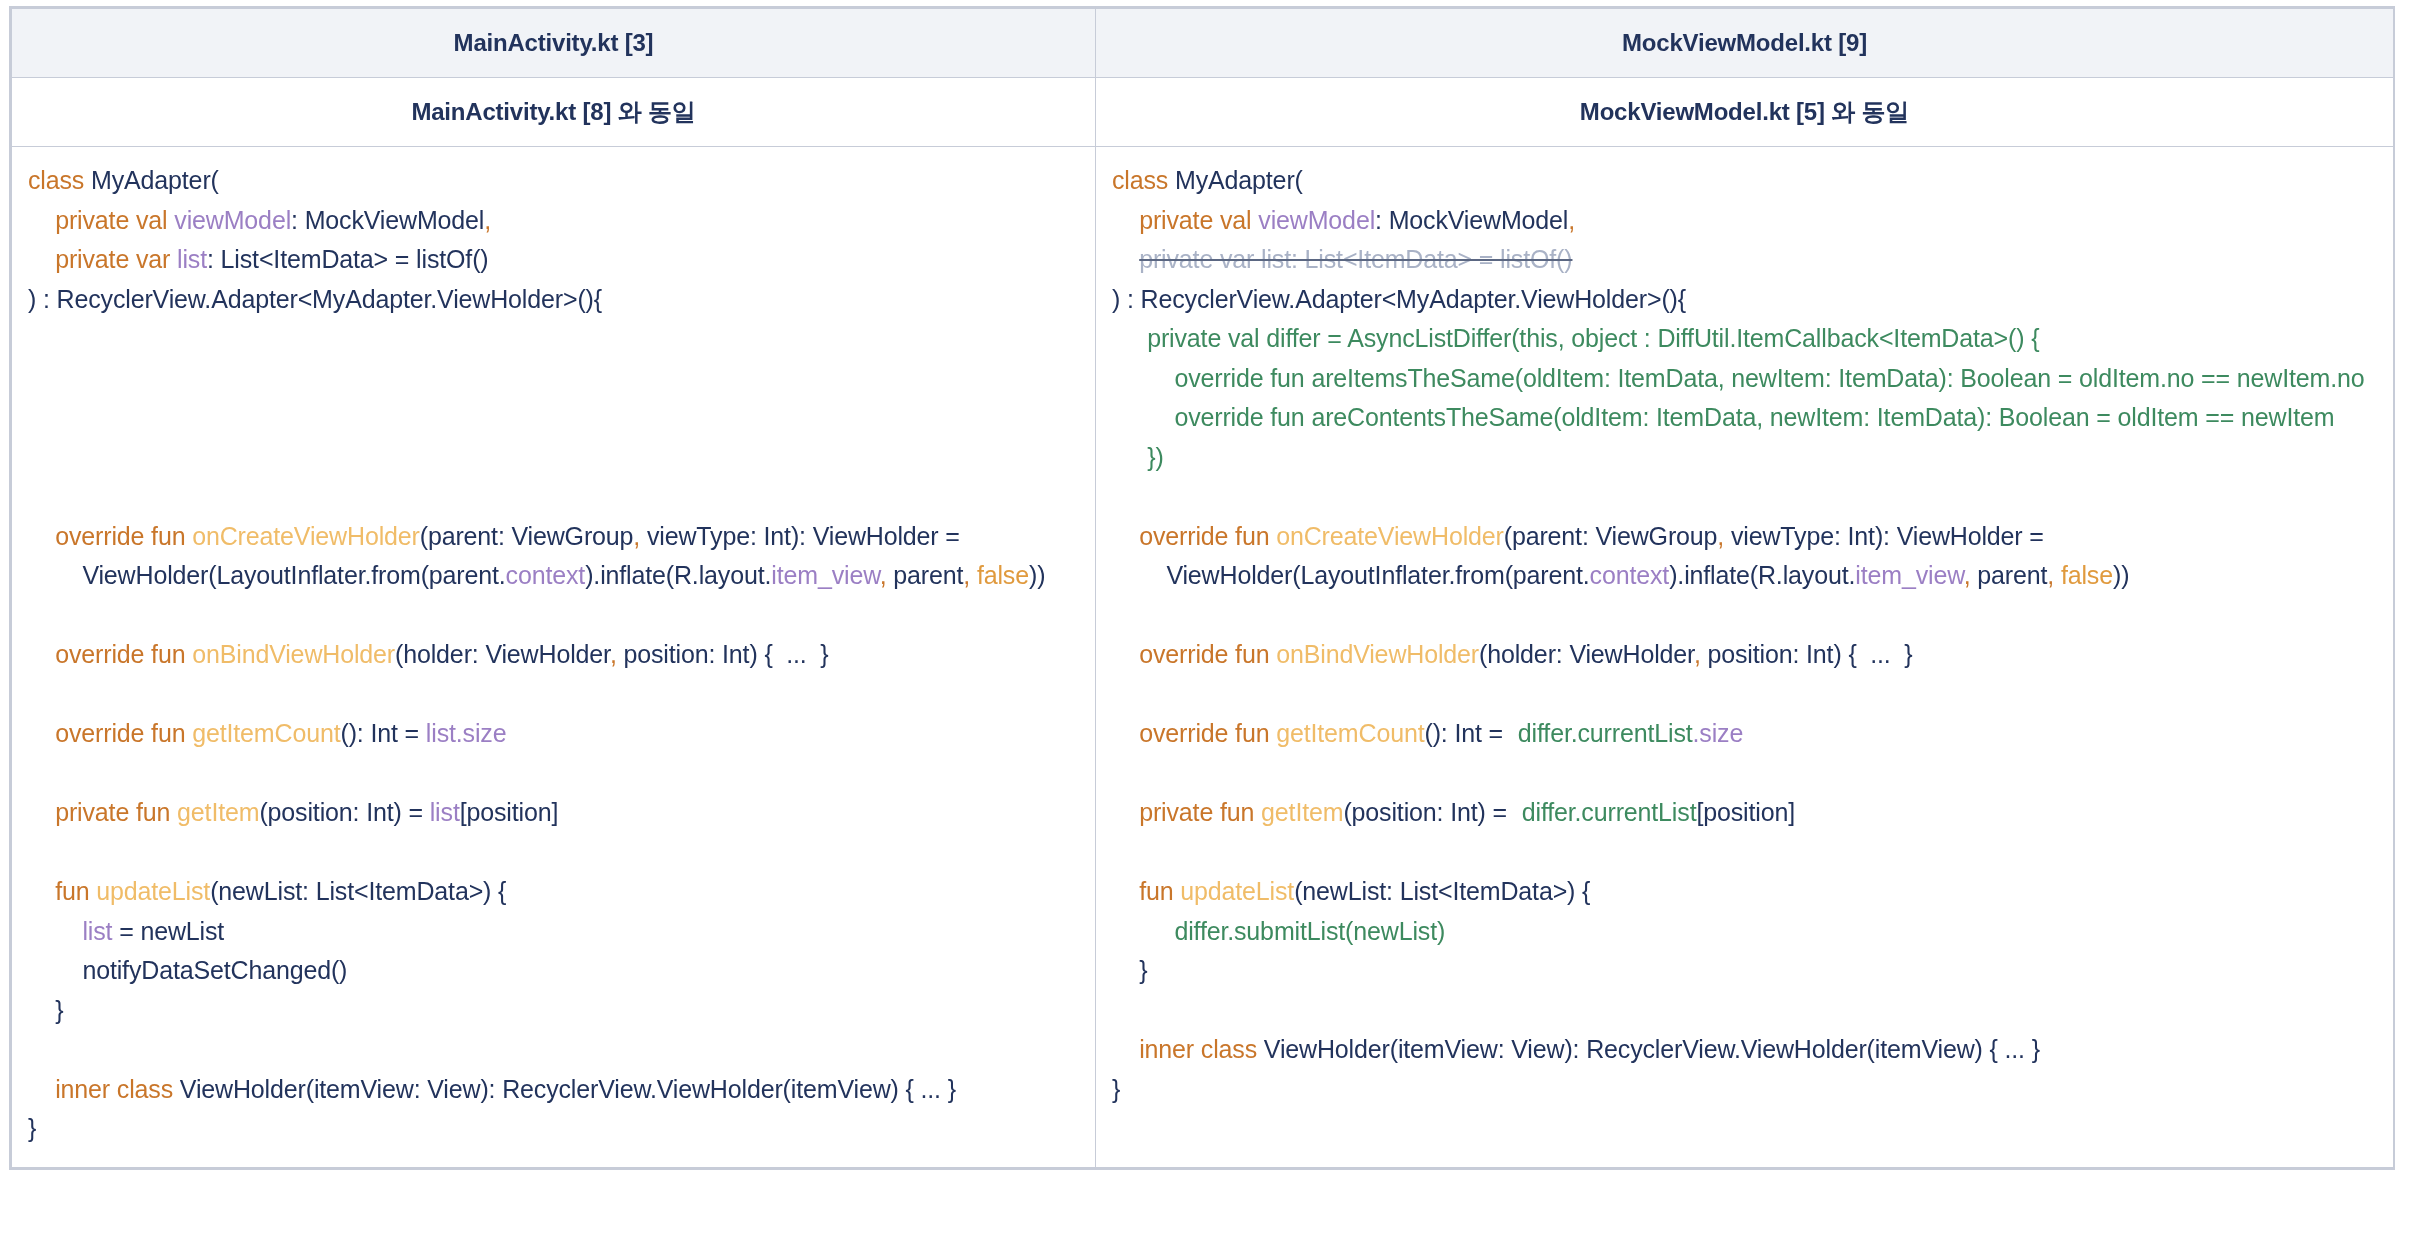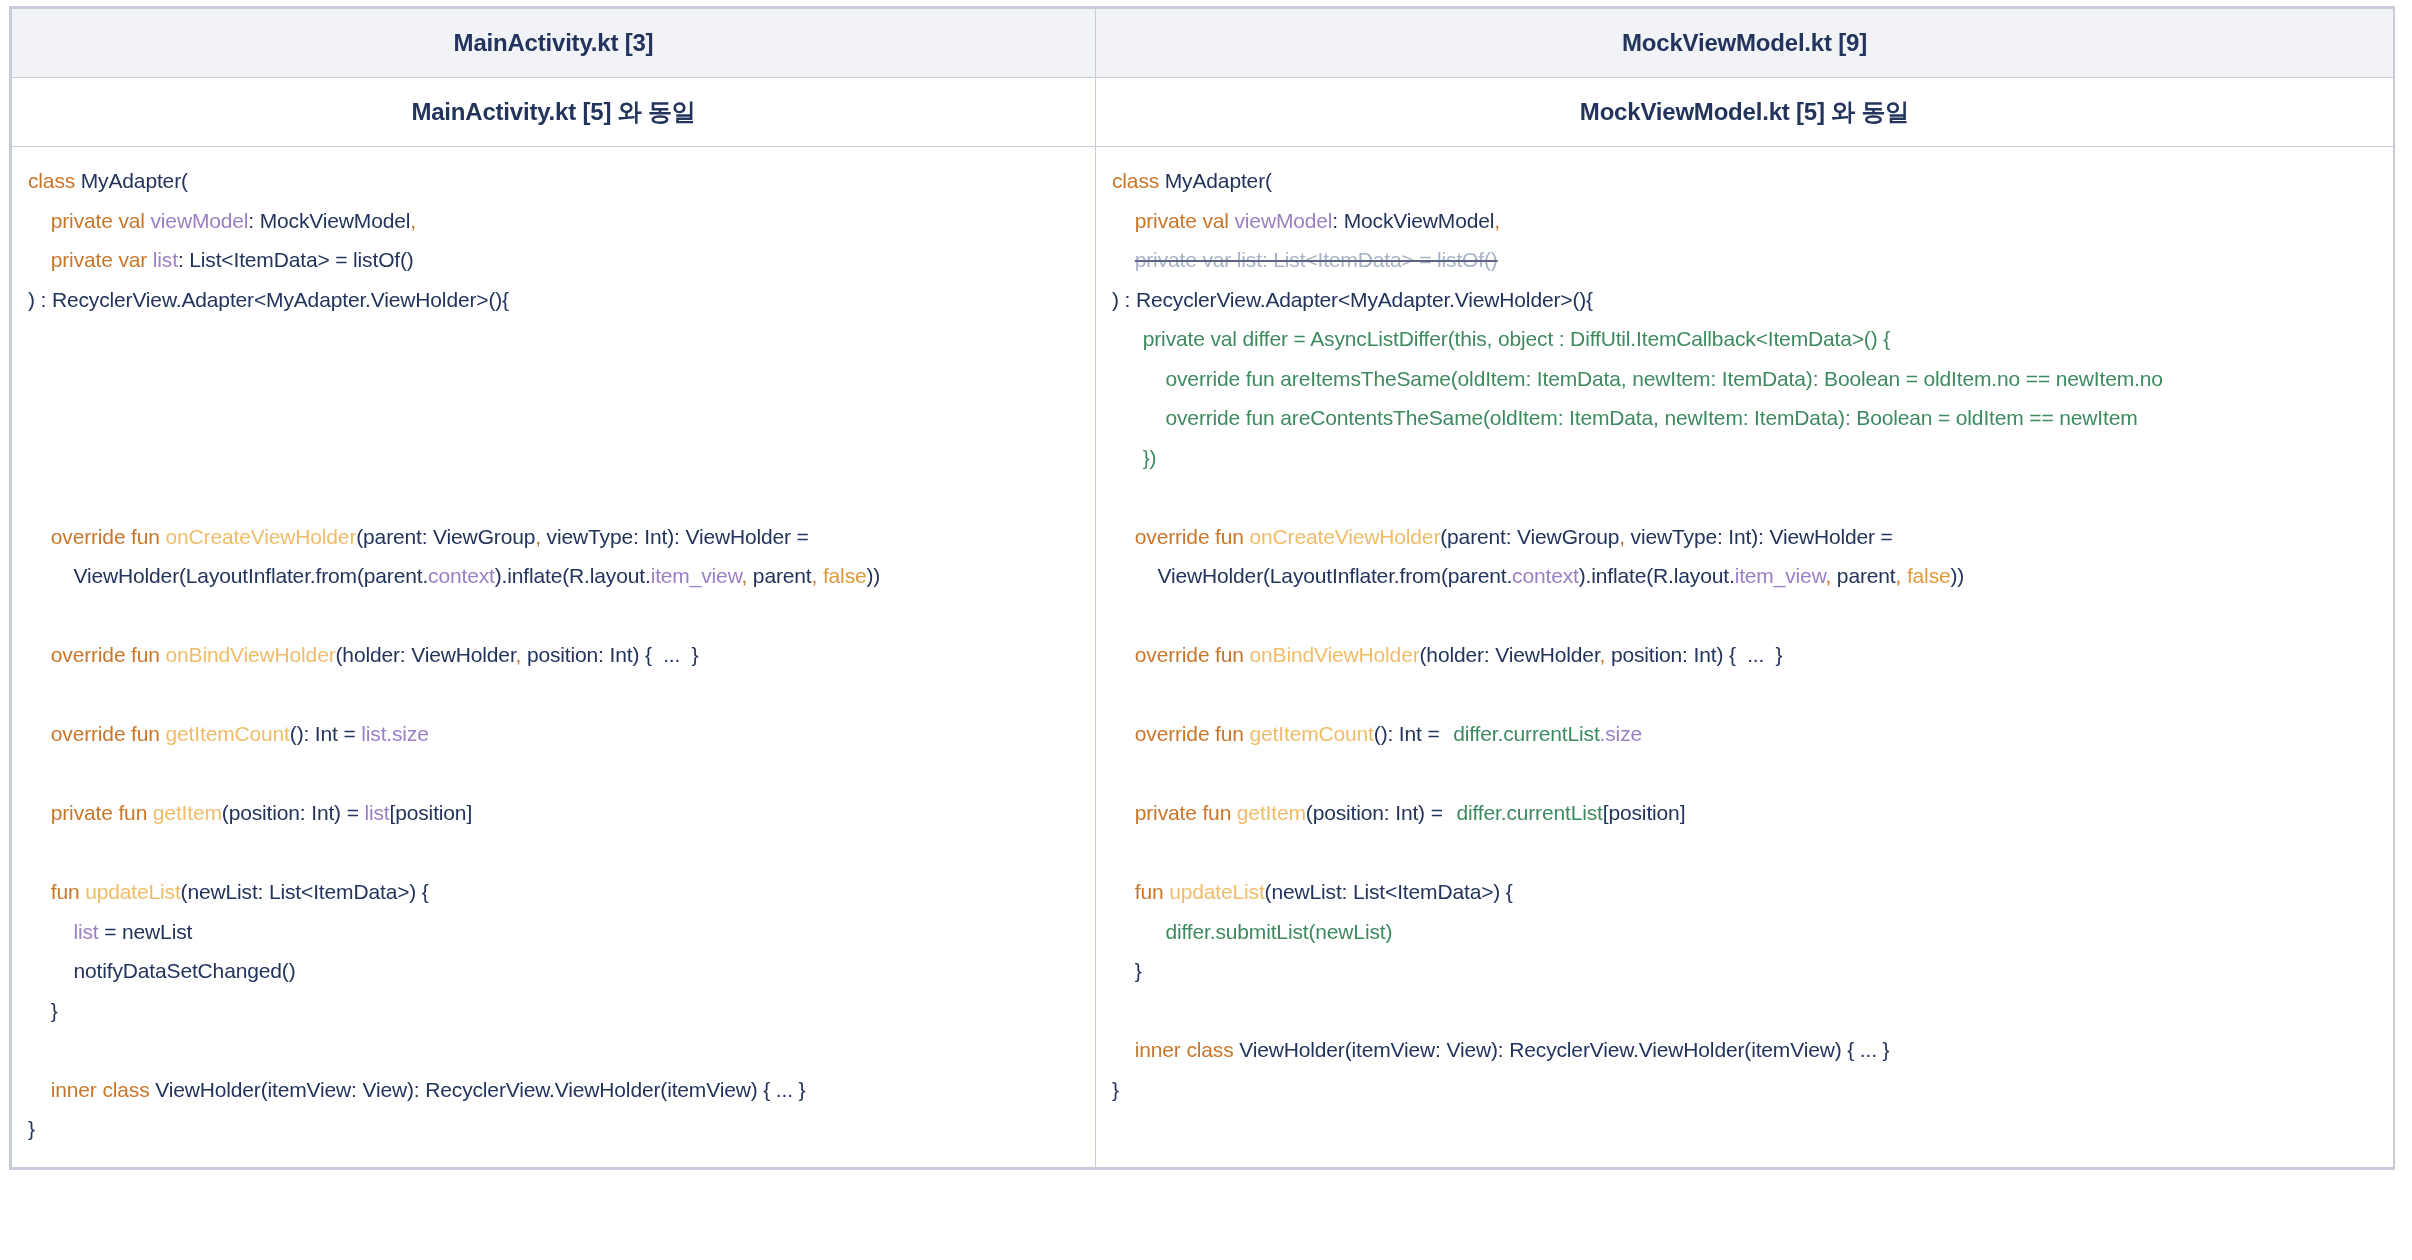--- a/index.html
+++ b/index.html
@@ -82,7 +82,7 @@
           <td class="hdr shade">MockViewModel.kt [9]</td>
         </tr>
         <tr>
-          <td class="hdr plain">MainActivity.kt [5] 와 동일</td>
+          <td class="hdr plain">MainActivity.kt [8] 와 동일</td>
           <td class="hdr plain">MockViewModel.kt [5] 와 동일</td>
         </tr>
         <tr>

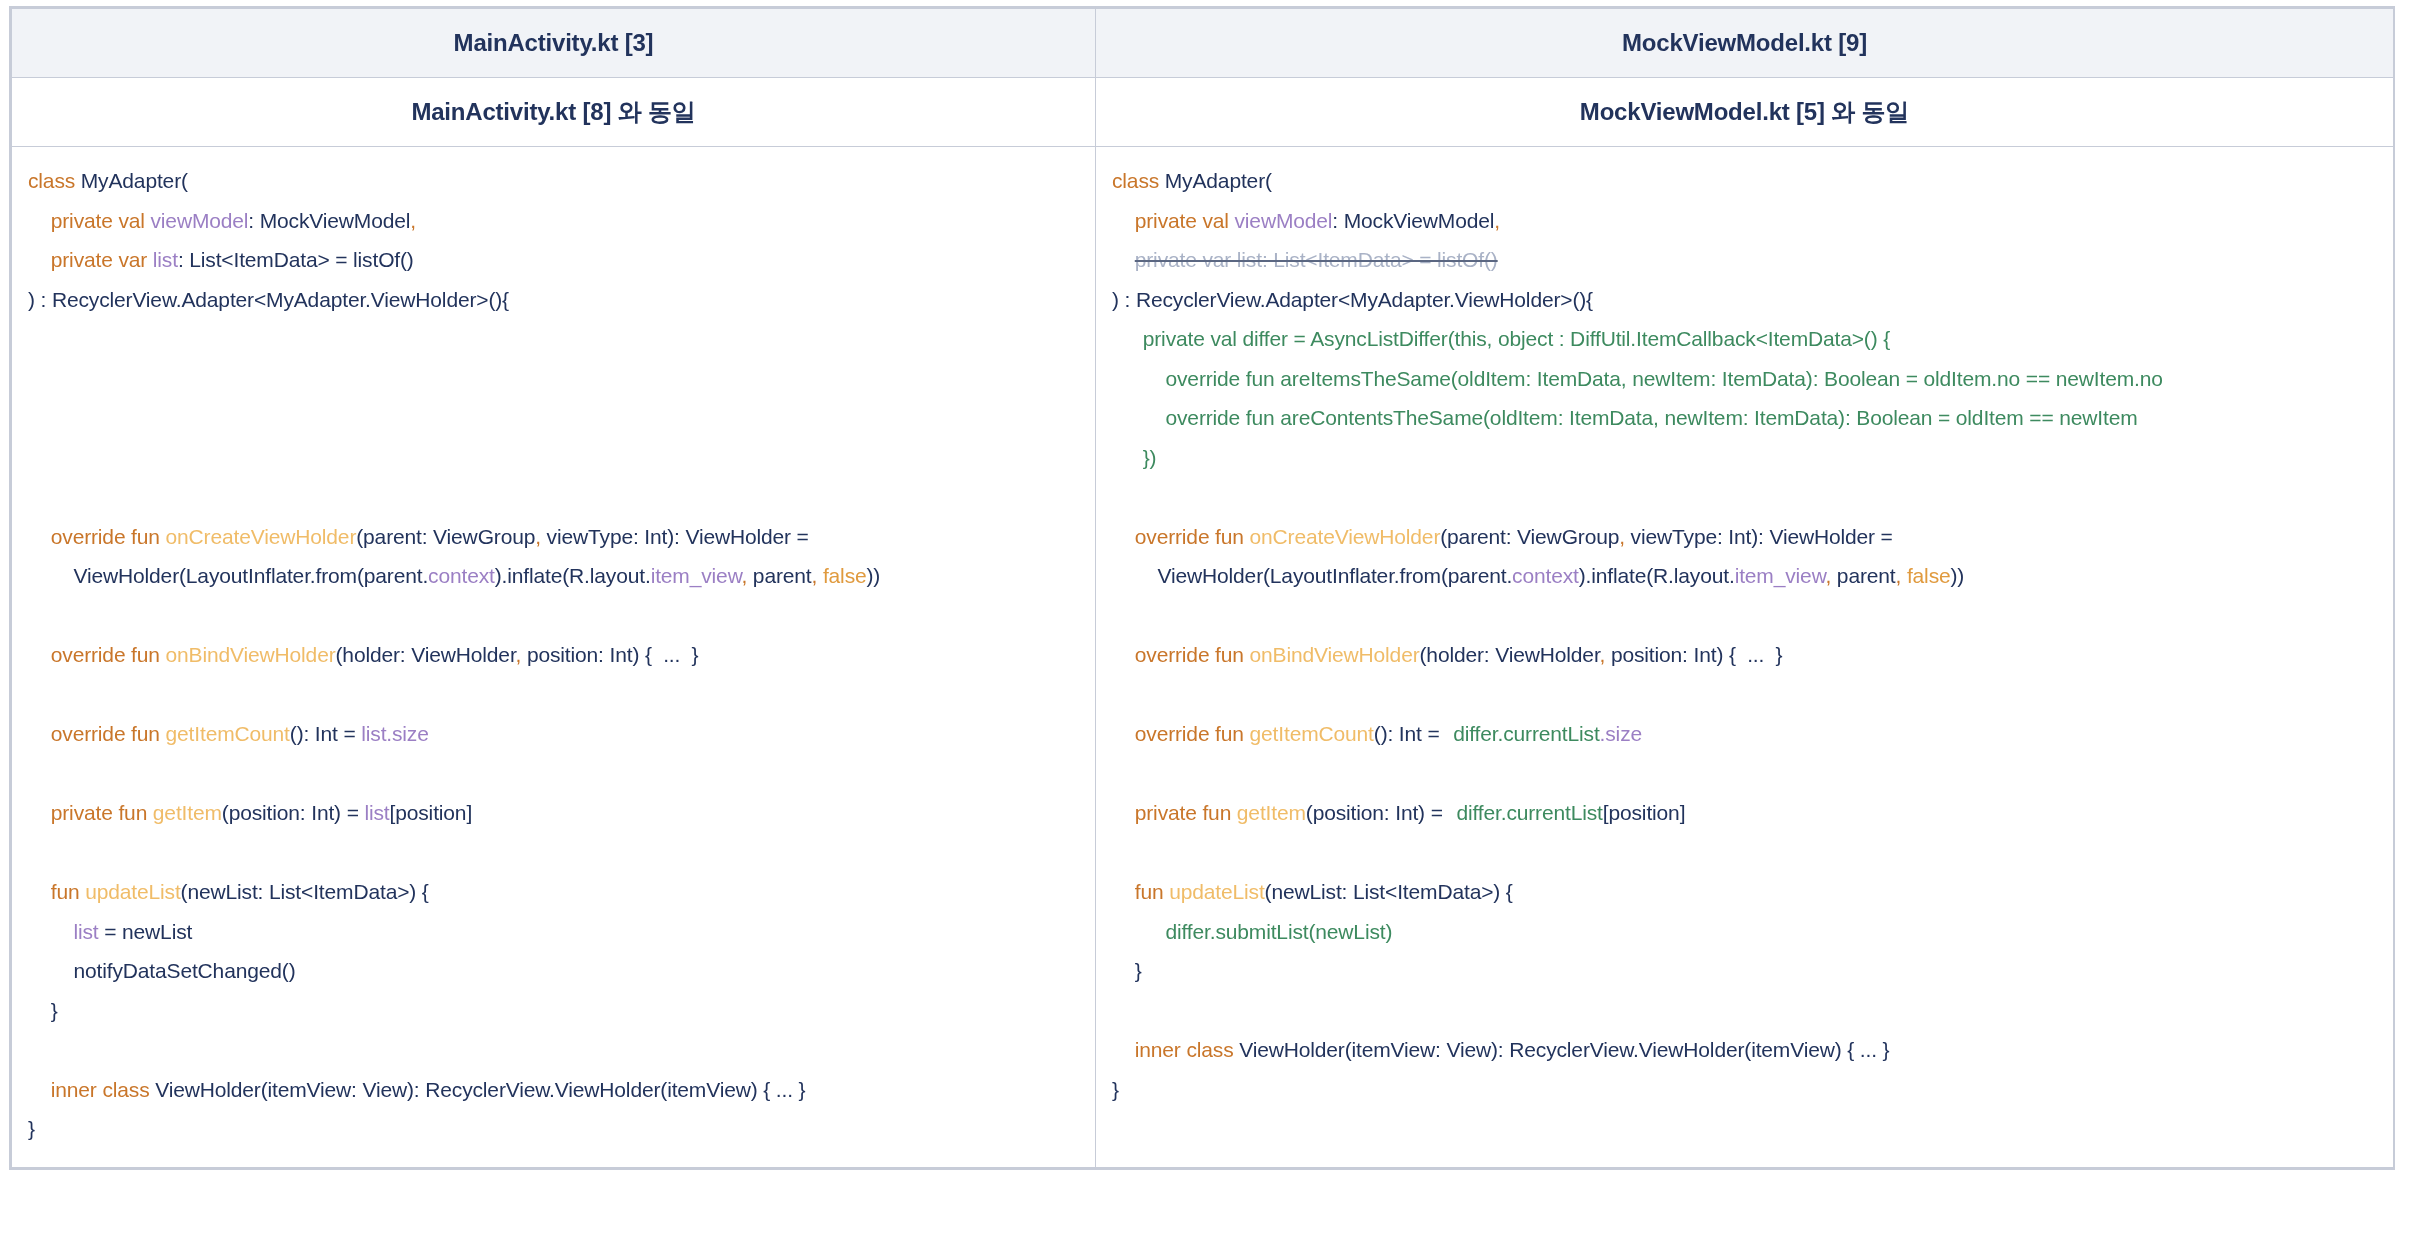--- a/index.html
+++ b/index.html
@@ -49,7 +49,7 @@
   pre.code{
     margin:0;
     font-family:"Liberation Sans","DejaVu Sans",sans-serif;
-    font-size:21px;
+    font-size:25px;
     line-height:39.5px;
     color:#22335c;
     white-space:pre;

